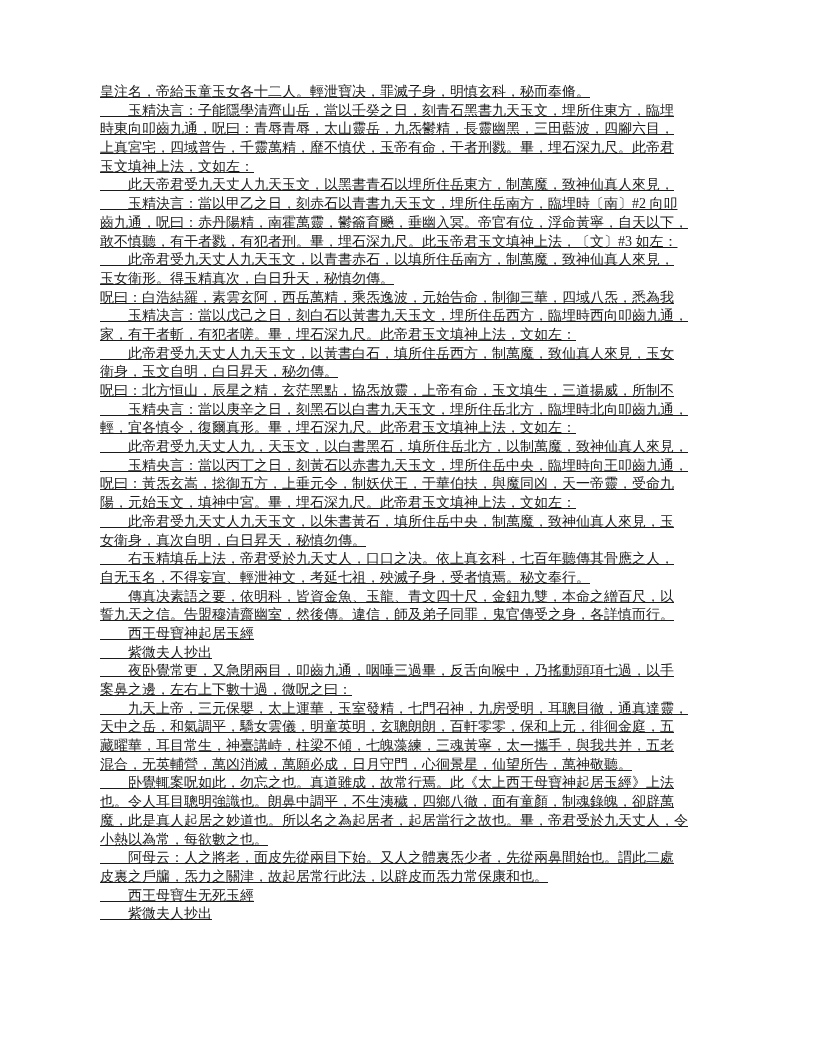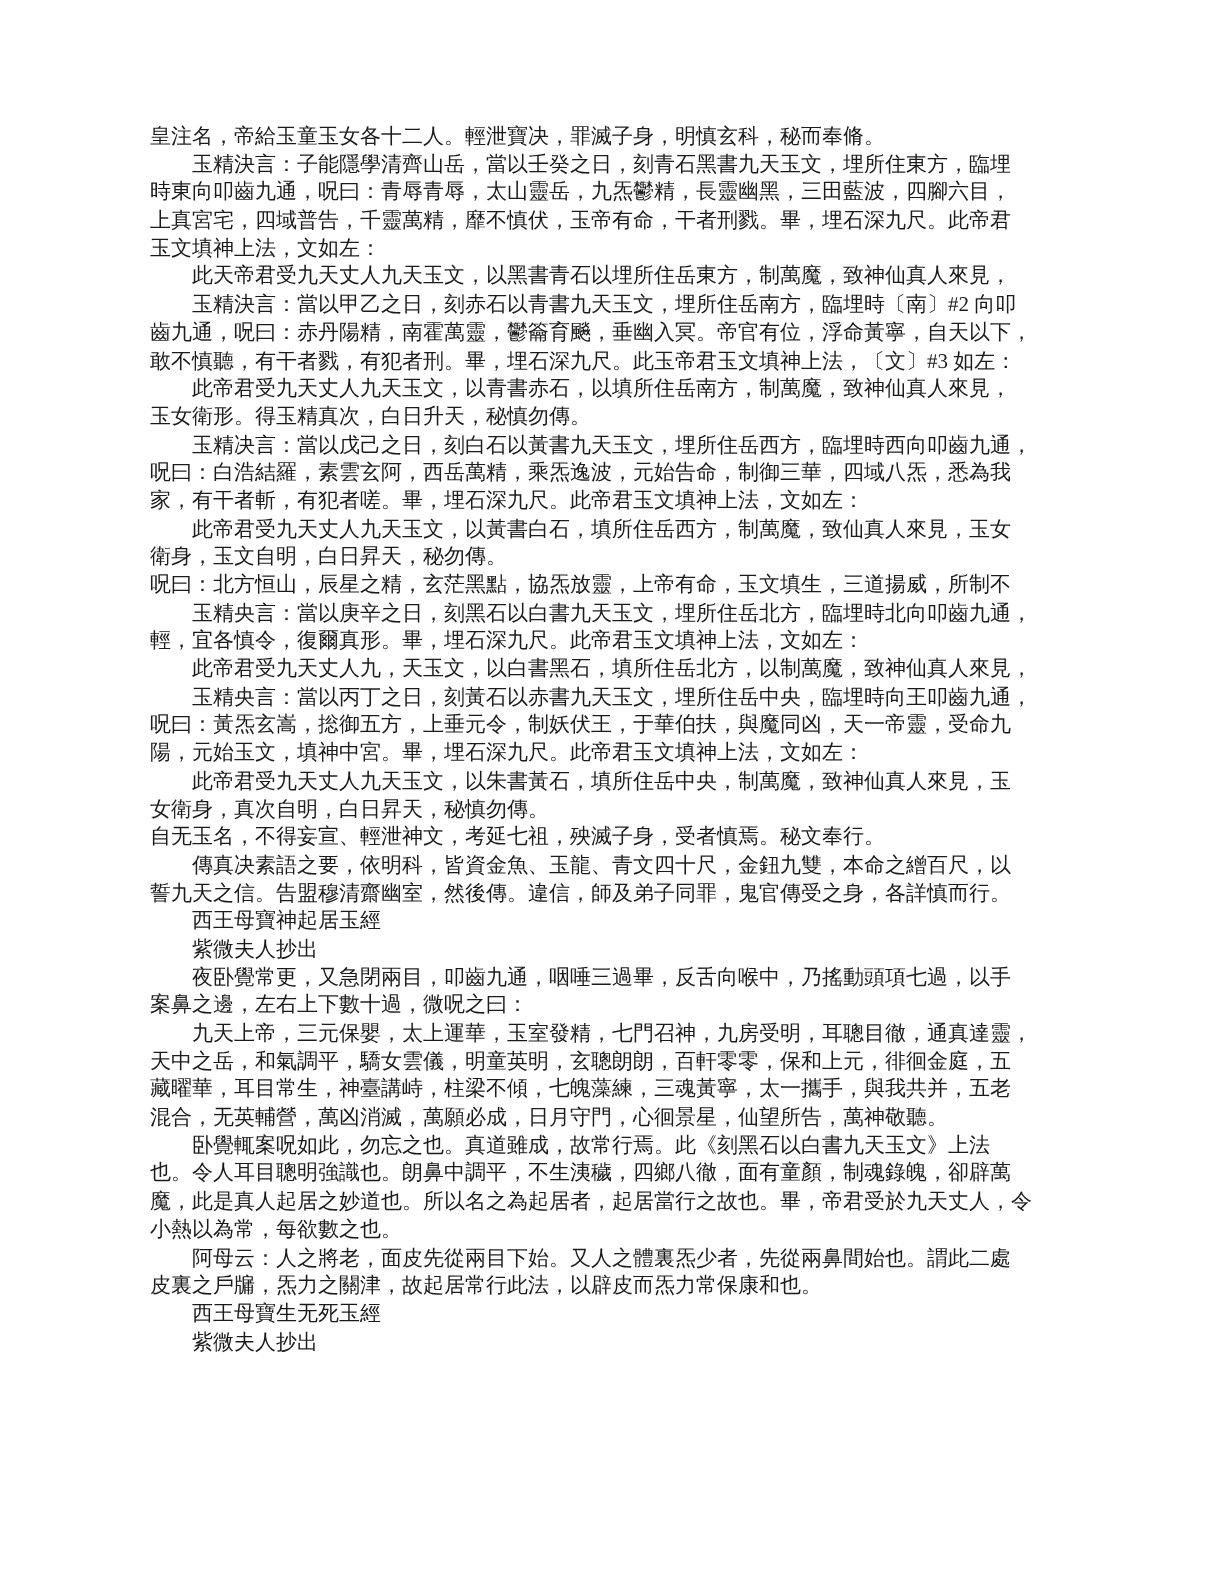--- a/index.html
+++ b/index.html
@@ -28,6 +28,7 @@
   .line {
     white-space: pre;
     height: 18.7px;
+    text-decoration: underline;
   }
 </style>
 </head>

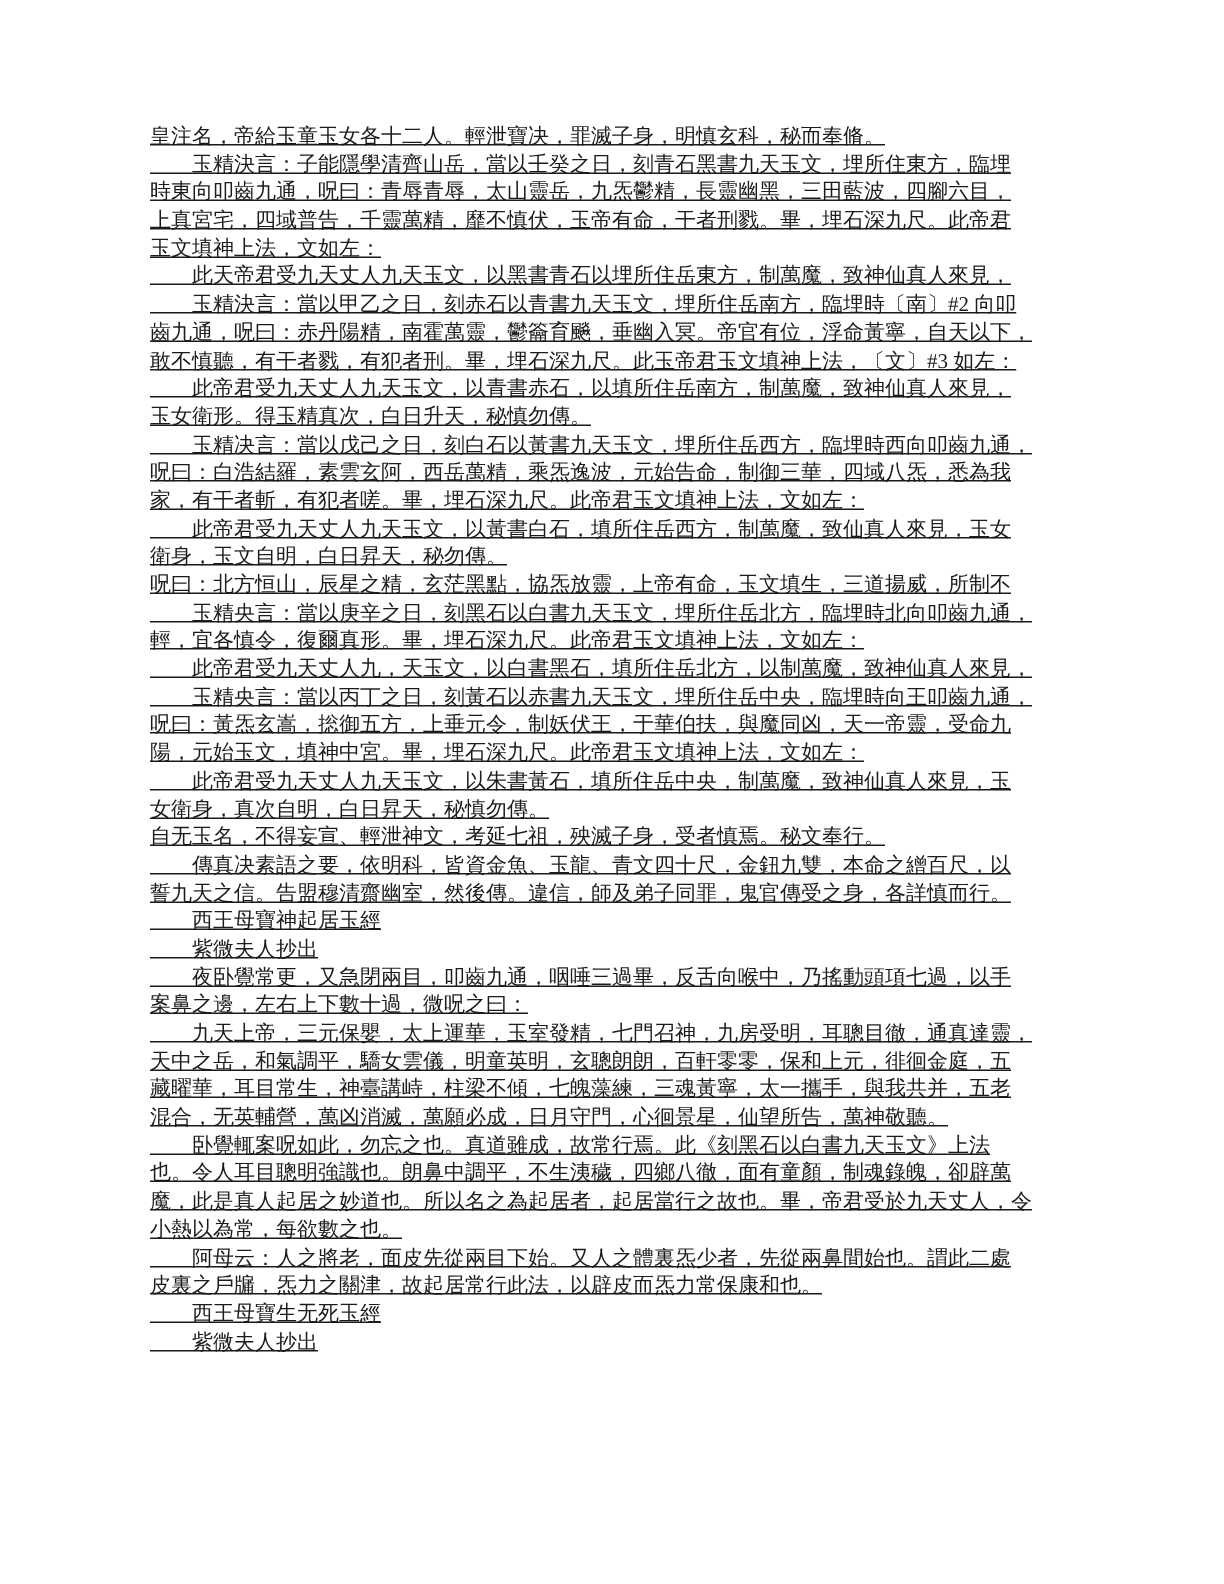--- a/index.html
+++ b/index.html
@@ -47,8 +47,8 @@
       <div class="line">敢不慎聽，有干者戮，有犯者刑。畢，埋石深九尺。此玉帝君玉文填神上法，〔文〕#3 如左：</div>
       <div class="line">　　此帝君受九天丈人九天玉文，以青書赤石，以填所住岳南方，制萬魔，致神仙真人來見，</div>
       <div class="line">玉女衛形。得玉精真次，白日升天，秘慎勿傳。</div>
+      <div class="line">呪曰：白浩結羅，素雲玄阿，西岳萬精，乘炁逸波，元始告命，制御三華，四域八炁，悉為我</div>
       <div class="line">　　玉精决言：當以戊己之日，刻白石以黃書九天玉文，埋所住岳西方，臨埋時西向叩齒九通，</div>
-      <div class="line">呪曰：白浩結羅，素雲玄阿，西岳萬精，乘炁逸波，元始告命，制御三華，四域八炁，悉為我</div>
       <div class="line">家，有干者斬，有犯者嗟。畢，埋石深九尺。此帝君玉文填神上法，文如左：</div>
       <div class="line">　　此帝君受九天丈人九天玉文，以黃書白石，填所住岳西方，制萬魔，致仙真人來見，玉女</div>
       <div class="line">衛身，玉文自明，白日昇天，秘勿傳。</div>

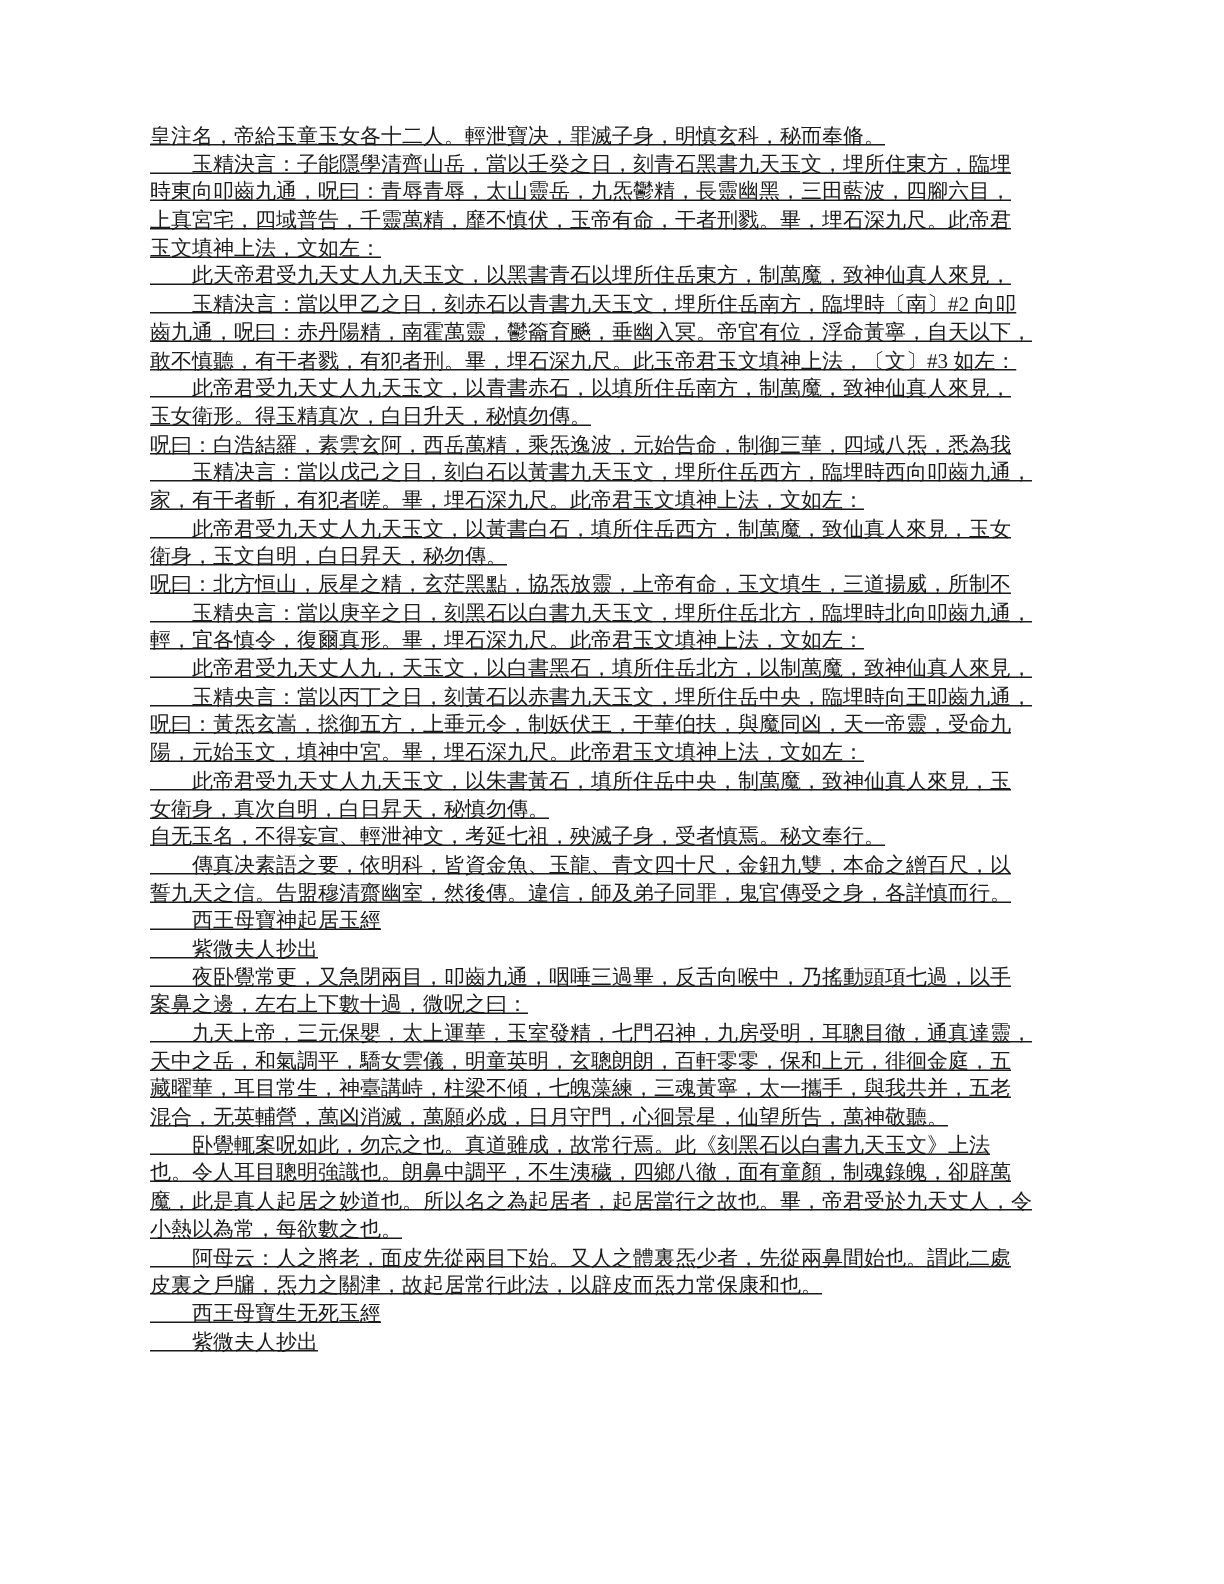--- a/index.html
+++ b/index.html
@@ -61,6 +61,7 @@
       <div class="line">陽，元始玉文，填神中宮。畢，埋石深九尺。此帝君玉文填神上法，文如左：</div>
       <div class="line">　　此帝君受九天丈人九天玉文，以朱書黃石，填所住岳中央，制萬魔，致神仙真人來見，玉</div>
       <div class="line">女衛身，真次自明，白日昇天，秘慎勿傳。</div>
+      <div class="line">　　右玉精填岳上法，帝君受於九天丈人，口口之决。依上真玄科，七百年聽傳其骨應之人，</div>
       <div class="line">自无玉名，不得妄宣、輕泄神文，考延七祖，殃滅子身，受者慎焉。秘文奉行。</div>
       <div class="line">　　傳真决素語之要，依明科，皆資金魚、玉龍、青文四十尺，金鈕九雙，本命之繒百尺，以</div>
       <div class="line">誓九天之信。告盟穆清齋幽室，然後傳。違信，師及弟子同罪，鬼官傳受之身，各詳慎而行。</div>

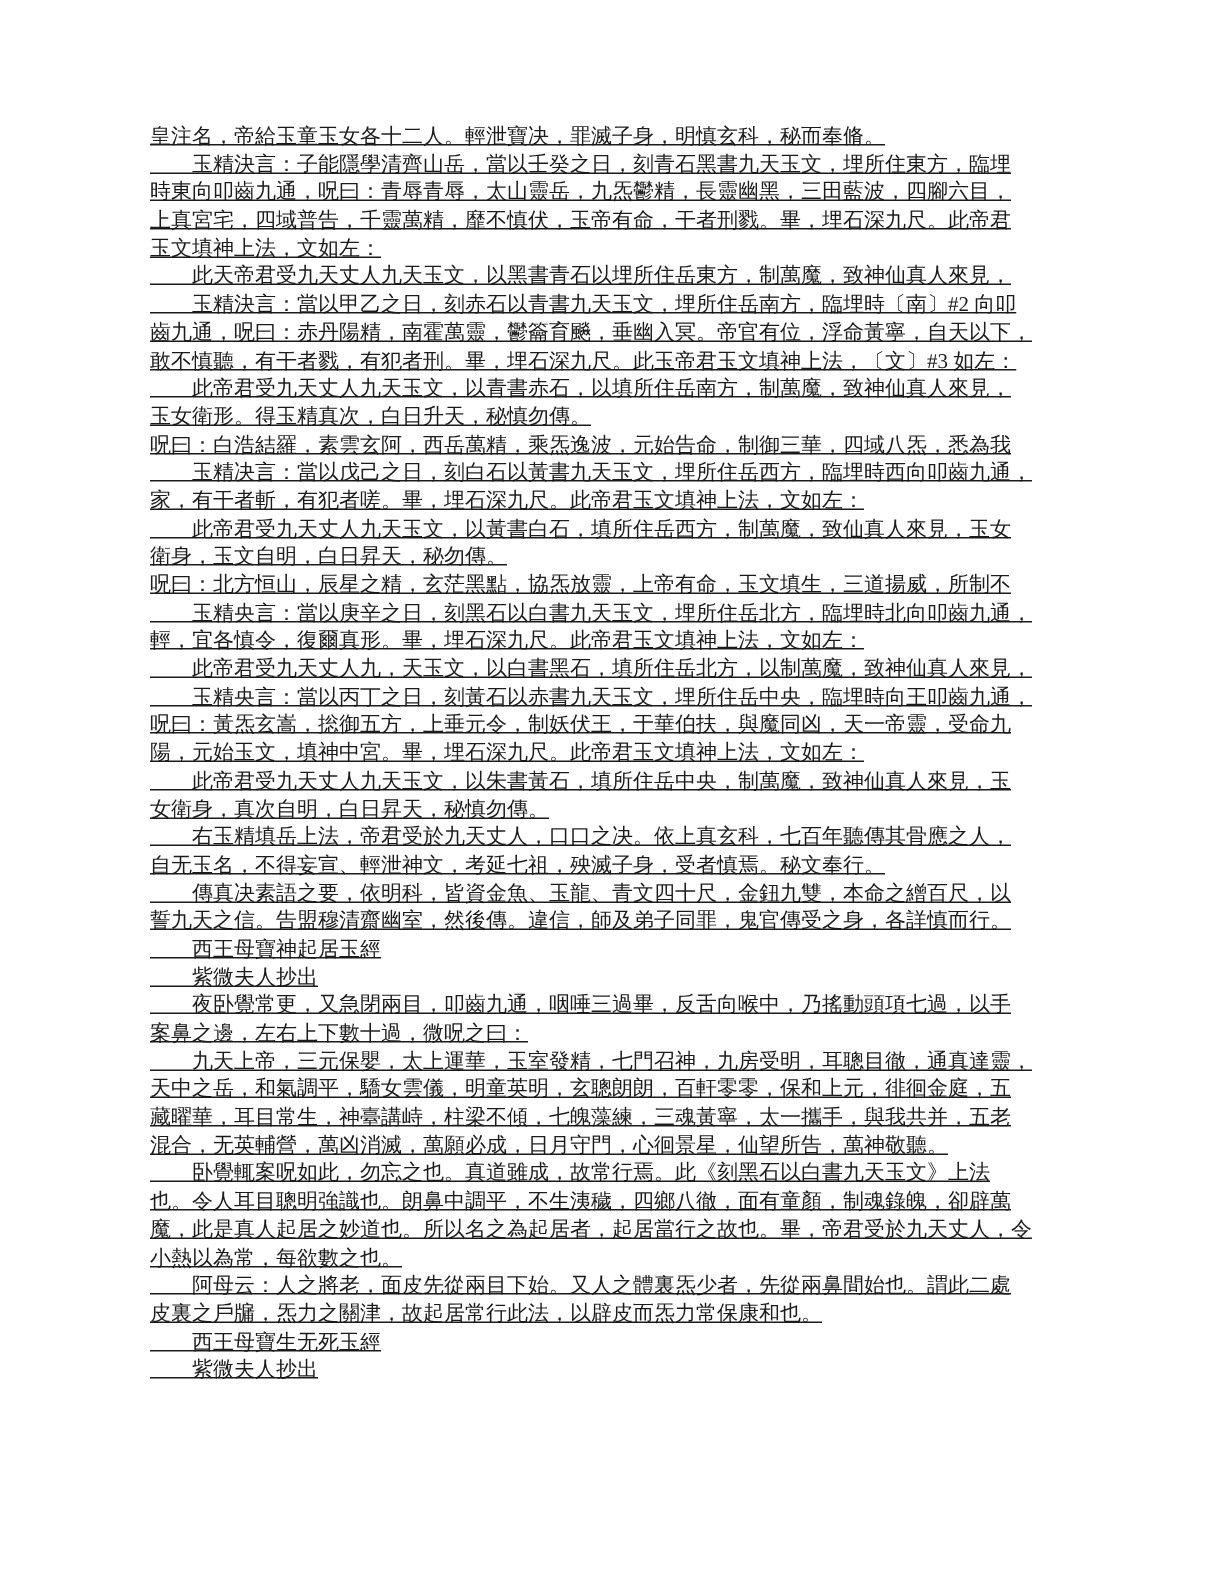--- a/index.html
+++ b/index.html
@@ -73,7 +73,7 @@
       <div class="line">天中之岳，和氣調平，驕女雲儀，明童英明，玄聰朗朗，百軒零零，保和上元，徘徊金庭，五</div>
       <div class="line">藏曜華，耳目常生，神臺講峙，柱梁不傾，七魄藻練，三魂黃寧，太一攜手，與我共并，五老</div>
       <div class="line">混合，无英輔營，萬凶消滅，萬願必成，日月守門，心徊景星，仙望所告，萬神敬聽。</div>
-      <div class="line">　　卧覺輒案呪如此，勿忘之也。真道雖成，故常行焉。此《刻黑石以白書九天玉文》上法</div>
+      <div class="line">　　卧覺輒案呪如此，勿忘之也。真道雖成，故常行焉。此《太上西王母寶神起居玉經》上法</div>
       <div class="line">也。令人耳目聰明強識也。朗鼻中調平，不生洟穢，四鄉八徹，面有童顏，制魂錄魄，卻辟萬</div>
       <div class="line">魔，此是真人起居之妙道也。所以名之為起居者，起居當行之故也。畢，帝君受於九天丈人，令</div>
       <div class="line">小熱以為常，每欲數之也。</div>

